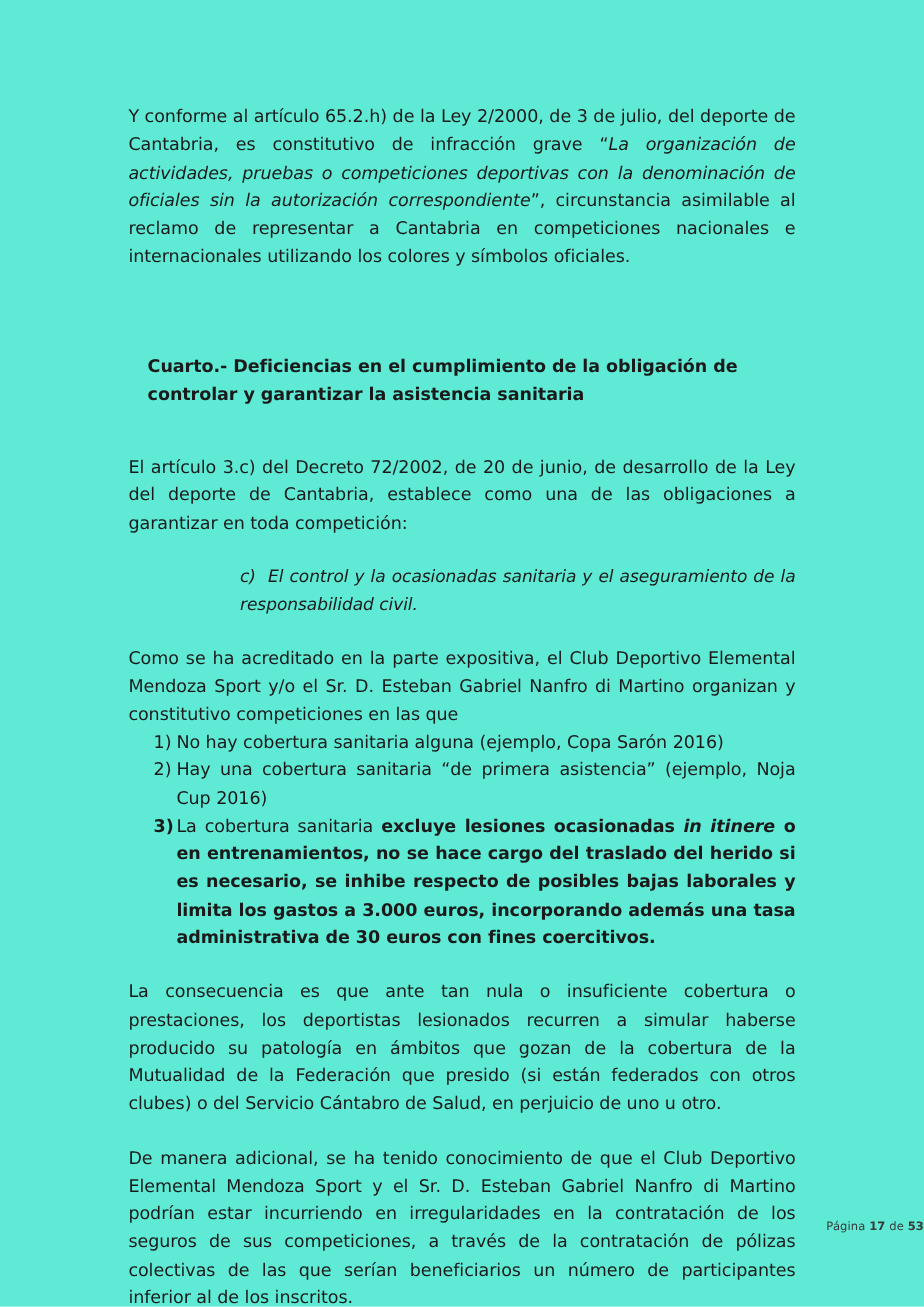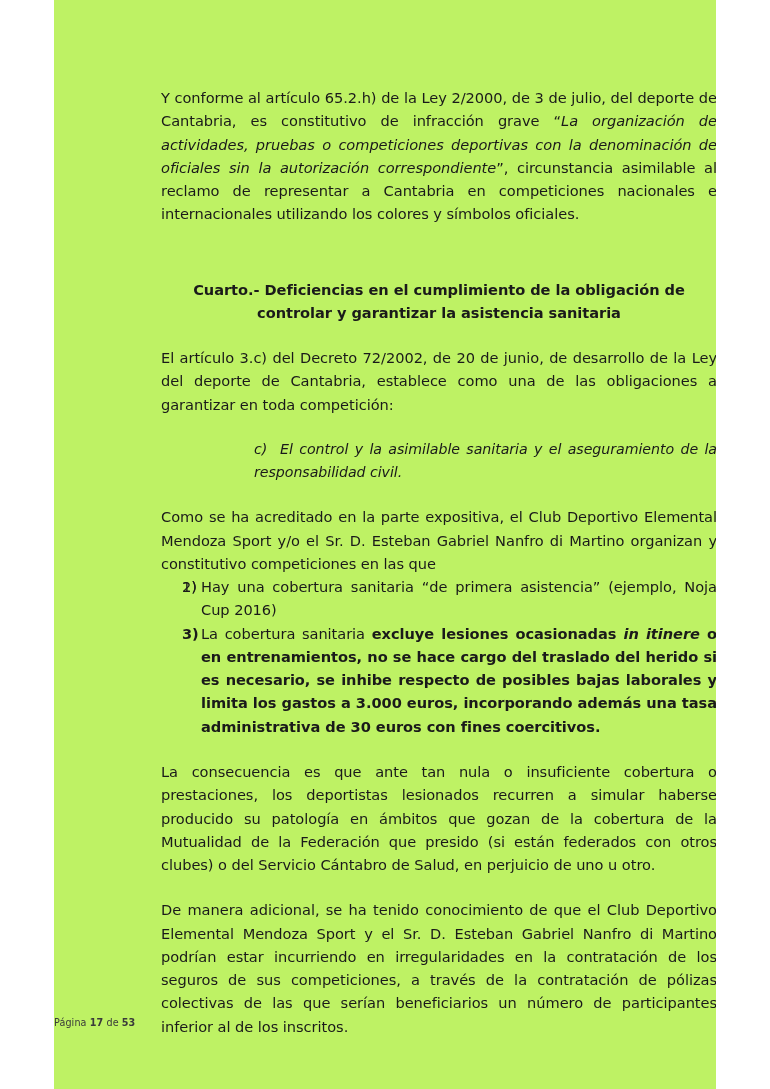--- a/index.html
+++ b/index.html
@@ -14,10 +14,10 @@
   }
   .page {
     position: relative;
-    width: 662px;
+    width: 770px;
     height: 1089px;
     margin: 0 auto;
-    background: #bef264;
+    background: #5eead4;
     box-sizing: border-box;
     overflow: hidden;
   }

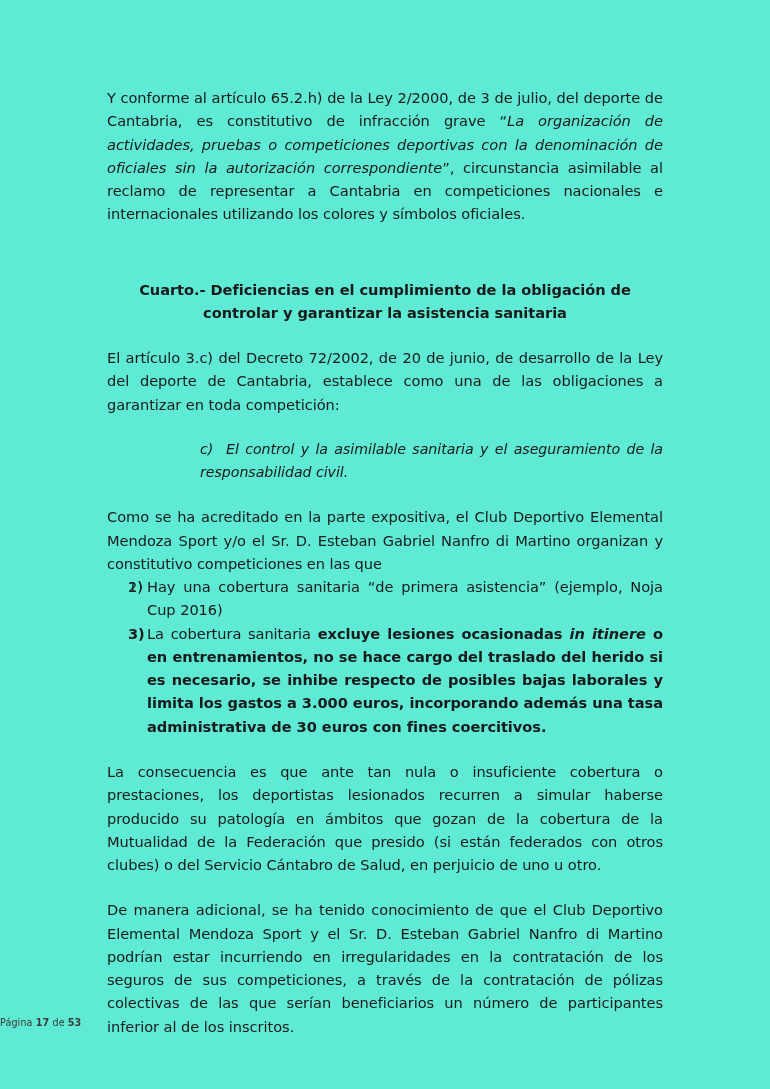--- a/index.html
+++ b/index.html
@@ -39,11 +39,11 @@
   .gap-md { height: 22px; }
 
   h2.heading {
-    margin: 0;
+    margin: 16px;
     font-size: 14.6px;
     line-height: 1.595;
     font-weight: bold;
-    text-align: center;
+    text-align: left;
     letter-spacing: -0.05px;
   }
 

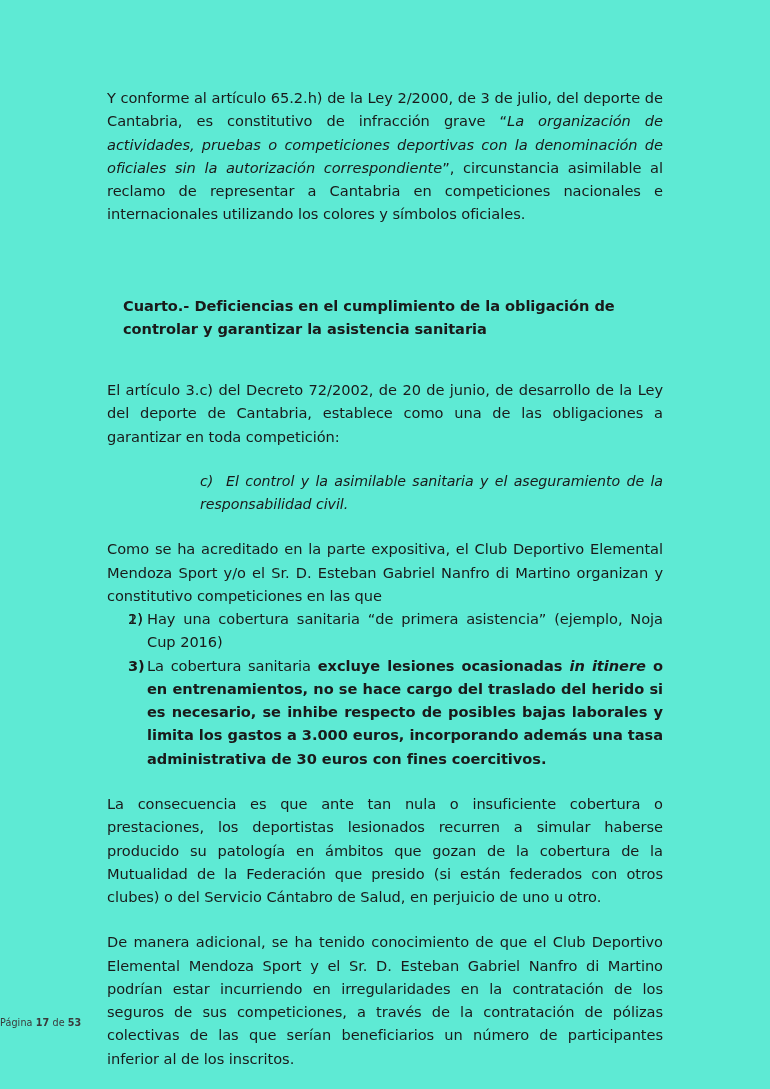--- a/index.html
+++ b/index.html
@@ -121,7 +121,7 @@
 
     <div class="gap-md"></div>
 
-    <p class="quote-block"><span class="marker">c)</span>&nbsp;&nbsp;<span>El control y la asimilable sanitaria y el aseguramiento de la responsabilidad civil.</span></p>
+    <p class="quote-block"><span class="marker">c)</span>&nbsp;&nbsp;<span>El control y la ocasionadas sanitaria y el aseguramiento de la responsabilidad civil.</span></p>
 
     <div class="gap-md"></div>
 

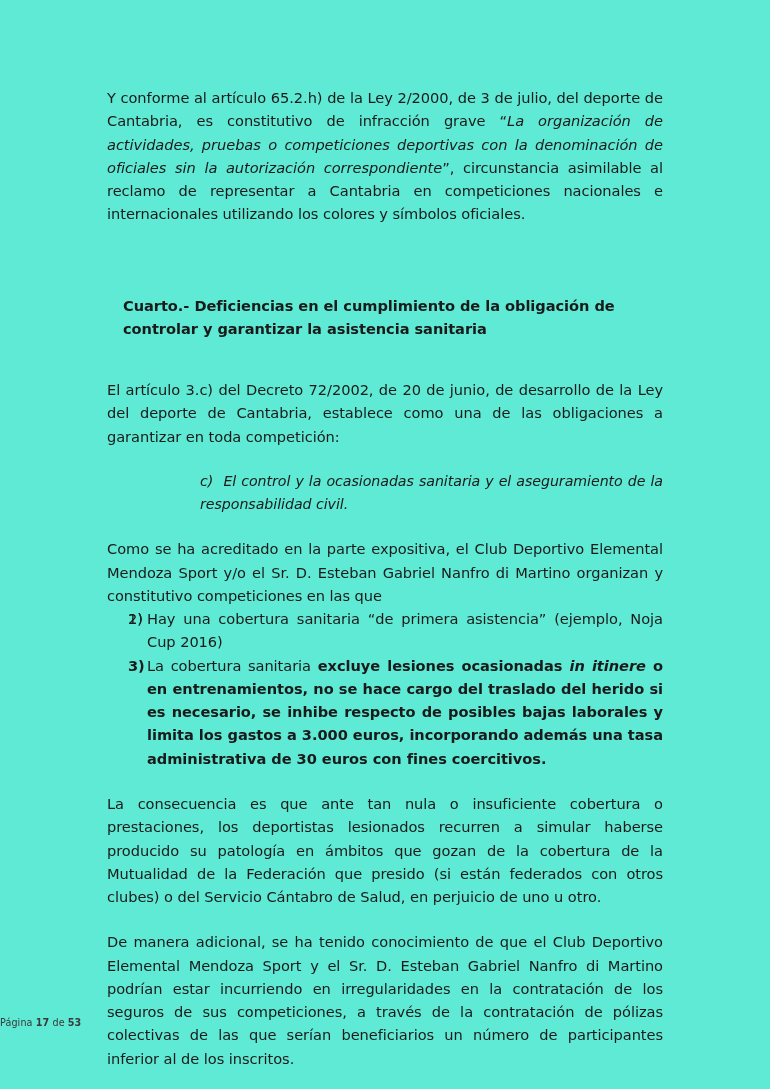--- a/index.html
+++ b/index.html
@@ -129,7 +129,7 @@
 
     <ol class="numlist">
       <li>
-        <span class="num">1)</span>
+        <span class="num">1)</span><span>No hay cobertura sanitaria alguna (ejemplo, Copa Sarón 2016)</span>
       </li>
       <li>
         <span class="num">2)</span><span>Hay una cobertura sanitaria “de primera asistencia” (ejemplo, Noja Cup 2016)</span>

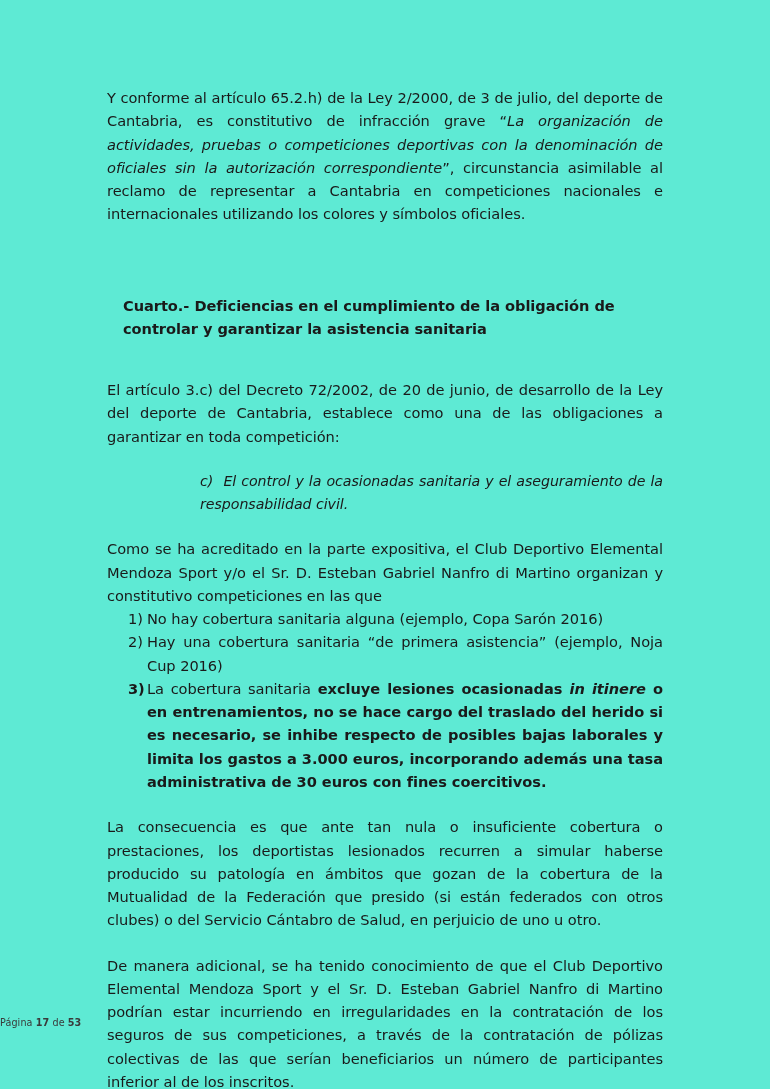--- a/index.html
+++ b/index.html
@@ -96,7 +96,7 @@
     left: 0;
     right: 0;
     top: 1017px;
-    text-align: left;
+    text-align: right;
     font-size: 9.6px;
     color: #3a3a3a;
     letter-spacing: 0.1px;

